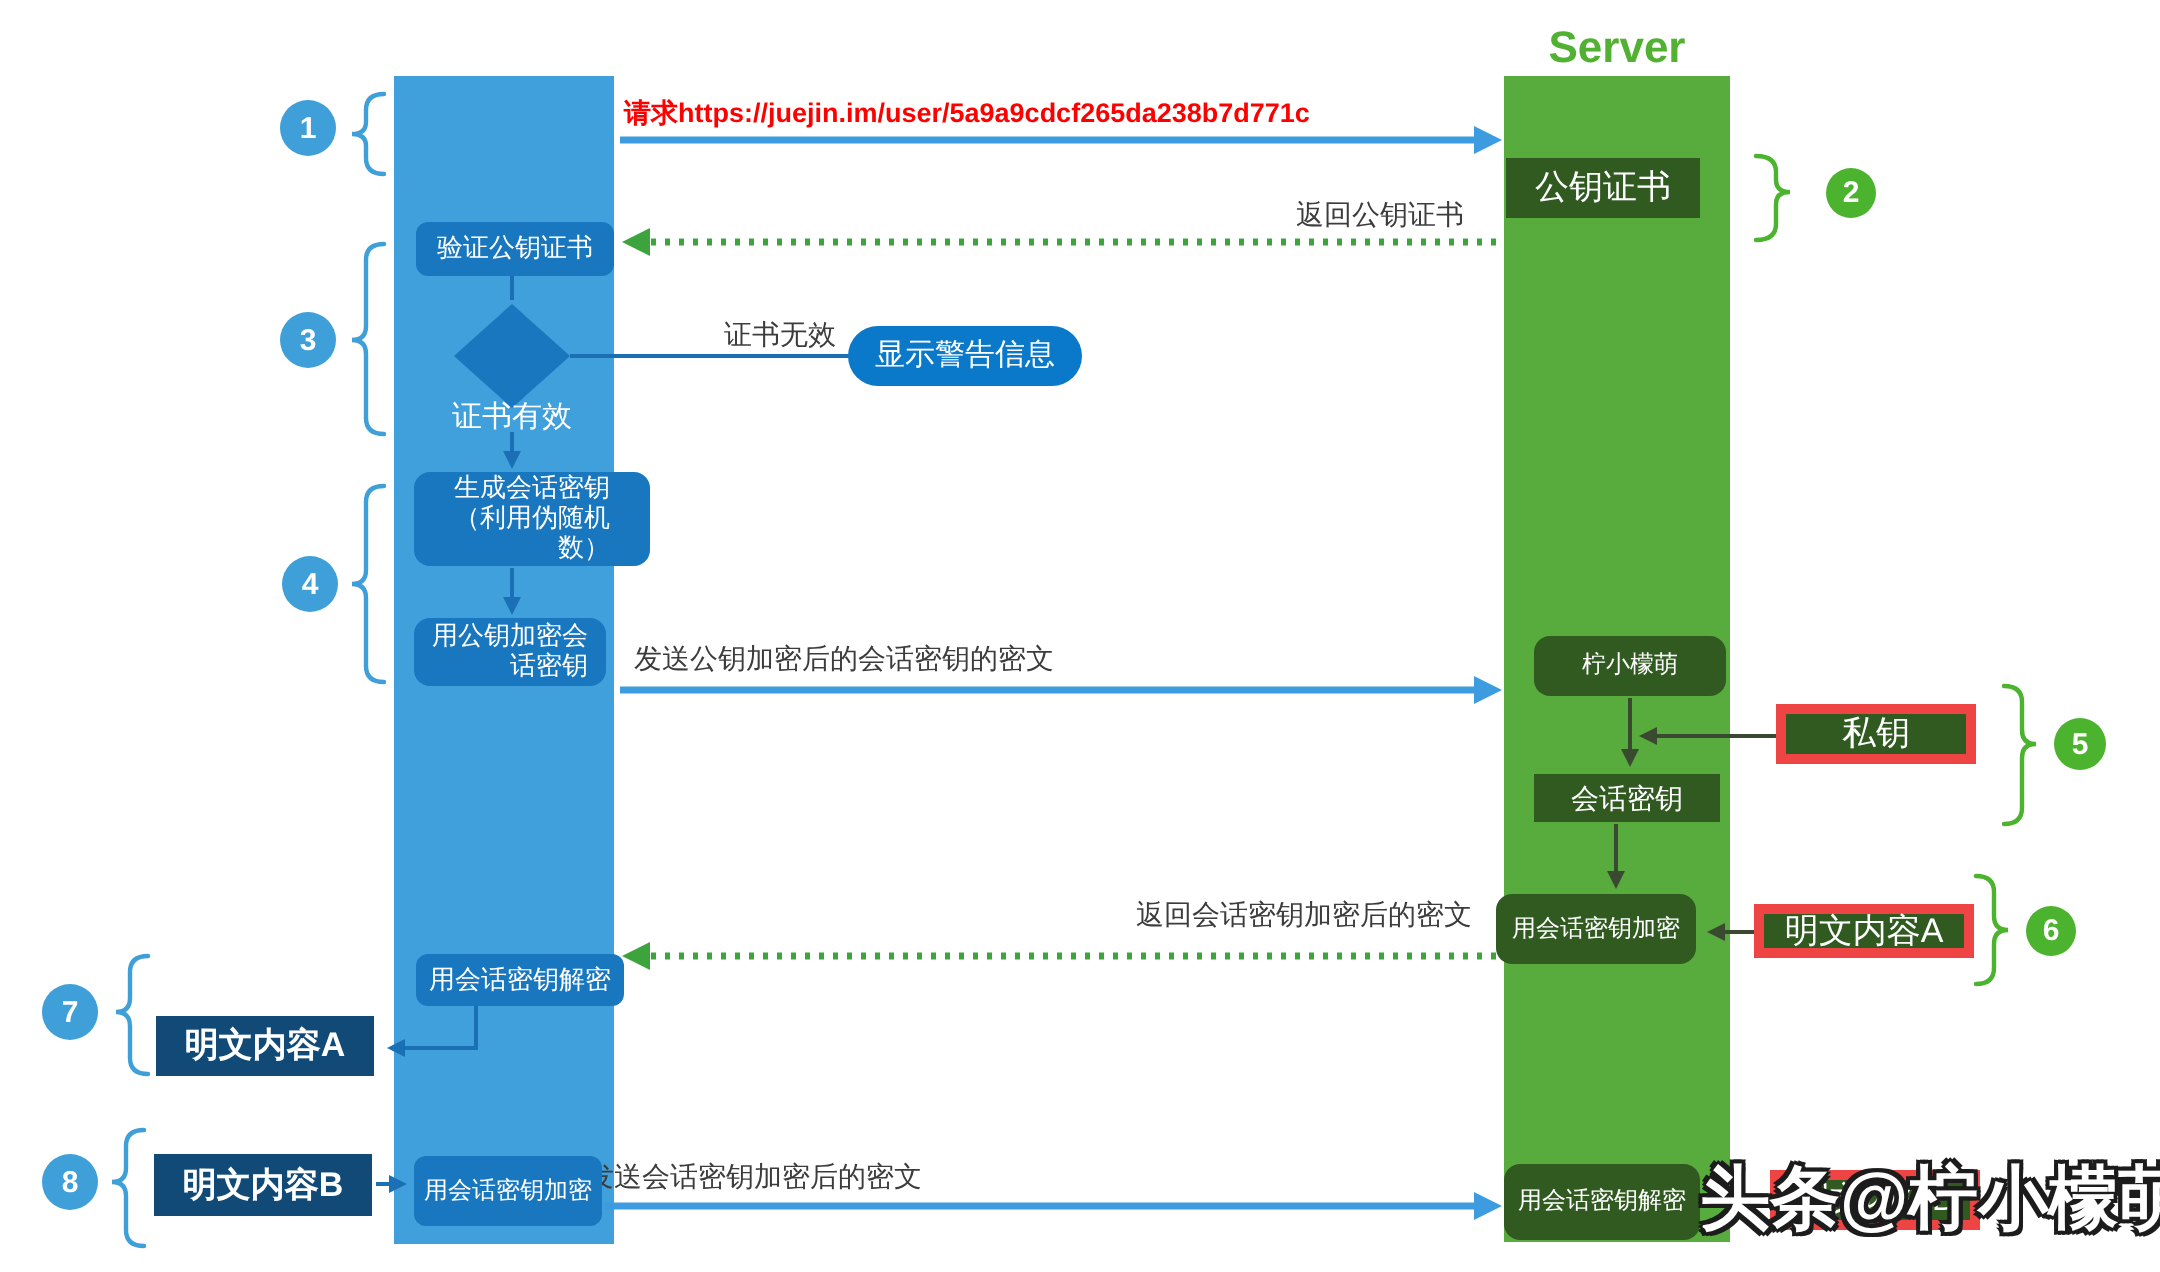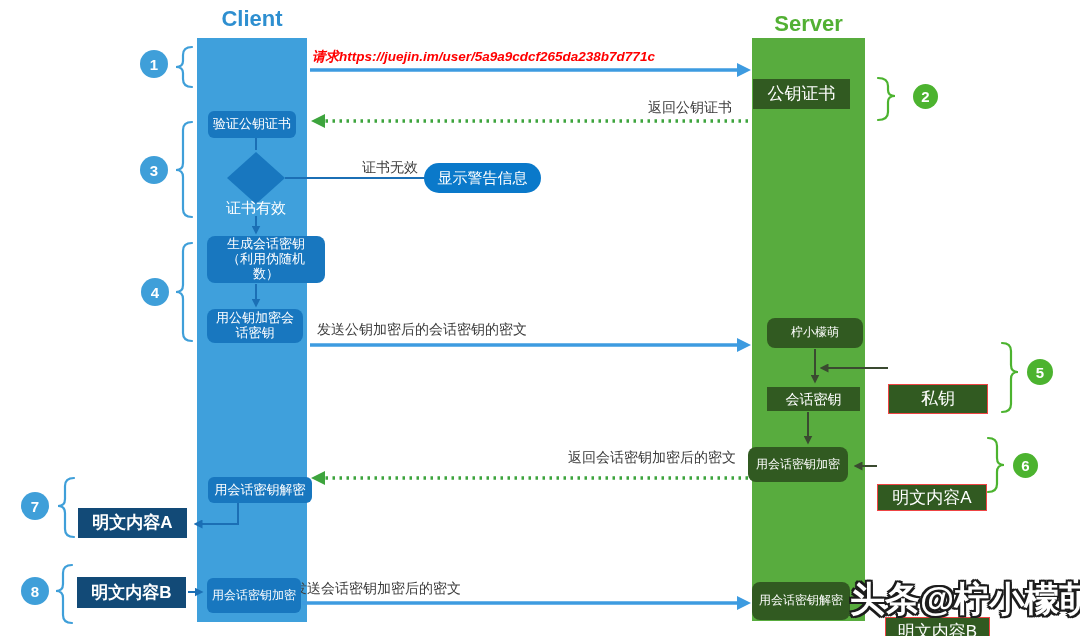--- a/index.html
+++ b/index.html
@@ -60,7 +60,6 @@
   <div class="lane client"></div>
   <div class="lane server"></div>
 
-  <div class="lane-title" style="left:197px;top:6px;width:110px;color:var(--client_title);">Client</div>
   <div class="lane-title" style="left:752px;top:11px;width:113px;color:var(--server_title);">Server</div>
 
   <svg id="arrows" width="1080" height="636" viewBox="0 0 1080 636">

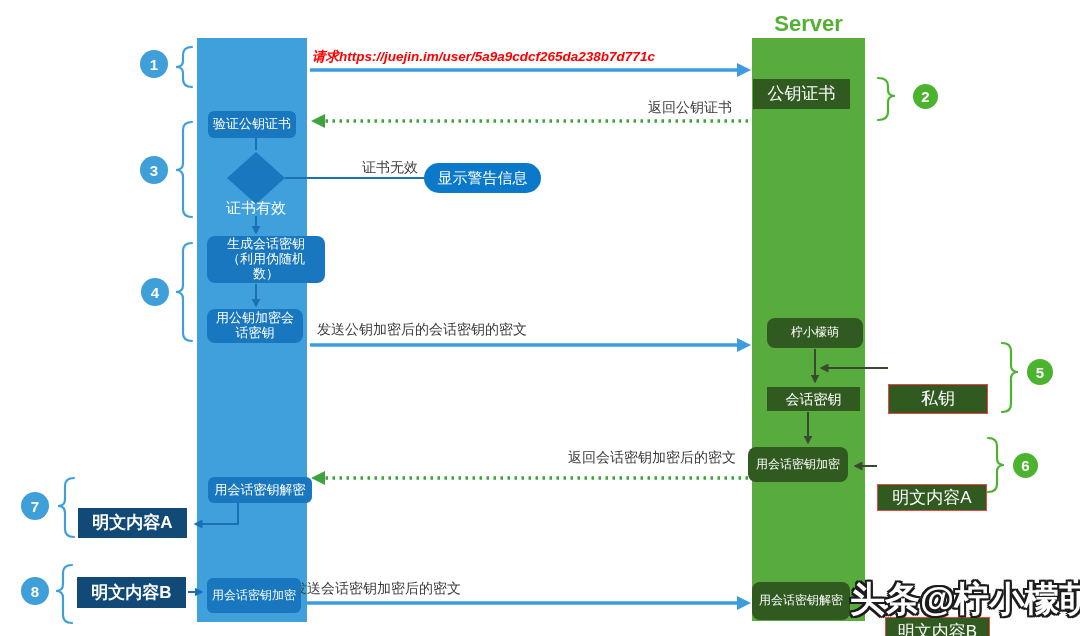--- a/index.html
+++ b/index.html
@@ -43,7 +43,7 @@
   .mk-dark{fill:var(--dark_arrow);}
   .mk-srv{fill:var(--server_arrow);}
   .diamond{fill:var(--client_box);}
-  .red-lbl{position:absolute;color:var(--red_label);font-size:13.5px;font-weight:bold;white-space:nowrap;font-style:italic;}
+  .red-lbl{position:absolute;color:var(--red_label);font-size:13.5px;font-weight:bold;white-space:nowrap;}
   #watermark{
     position:absolute;left:850px;top:576px;z-index:9;
     font-size:35px;font-weight:bold;color:#ffffff;white-space:nowrap;letter-spacing:0px;

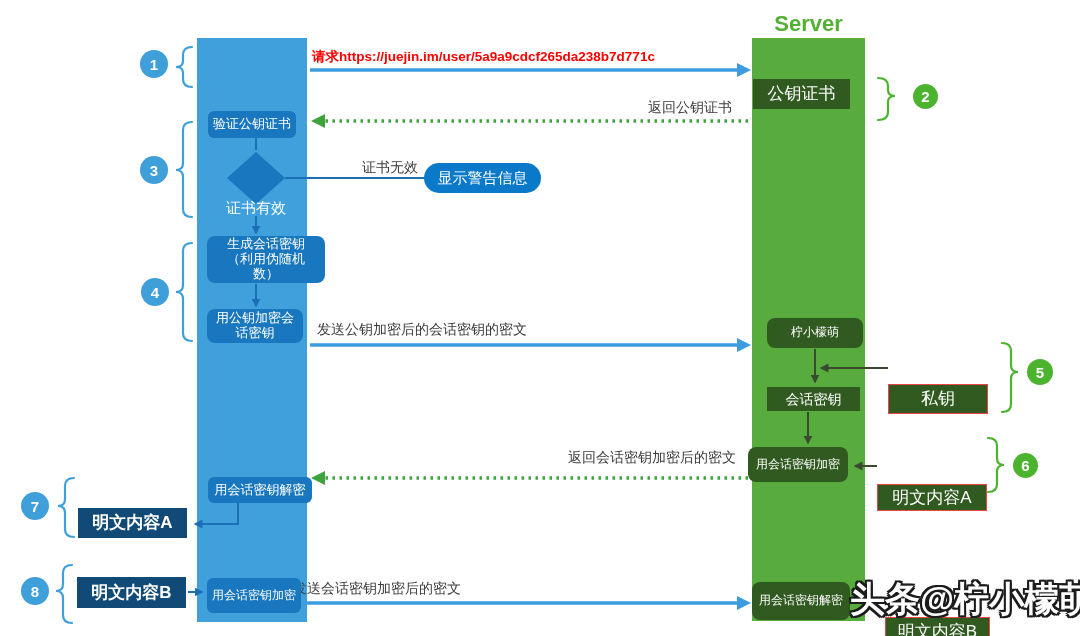--- a/index.html
+++ b/index.html
@@ -14,7 +14,7 @@
   .lane-title{position:absolute;text-align:center;font-size:22px;font-weight:600;}
   .box{
     position:absolute;color:#fff;display:flex;align-items:center;justify-content:center;
-    text-align:center;line-height:1.15;box-sizing:border-box;
+    text-align:right;line-height:1.15;box-sizing:border-box;
   }
   .cbox{background:var(--client_box);border-radius:6px;}
   .sbox{background:var(--server_box);}

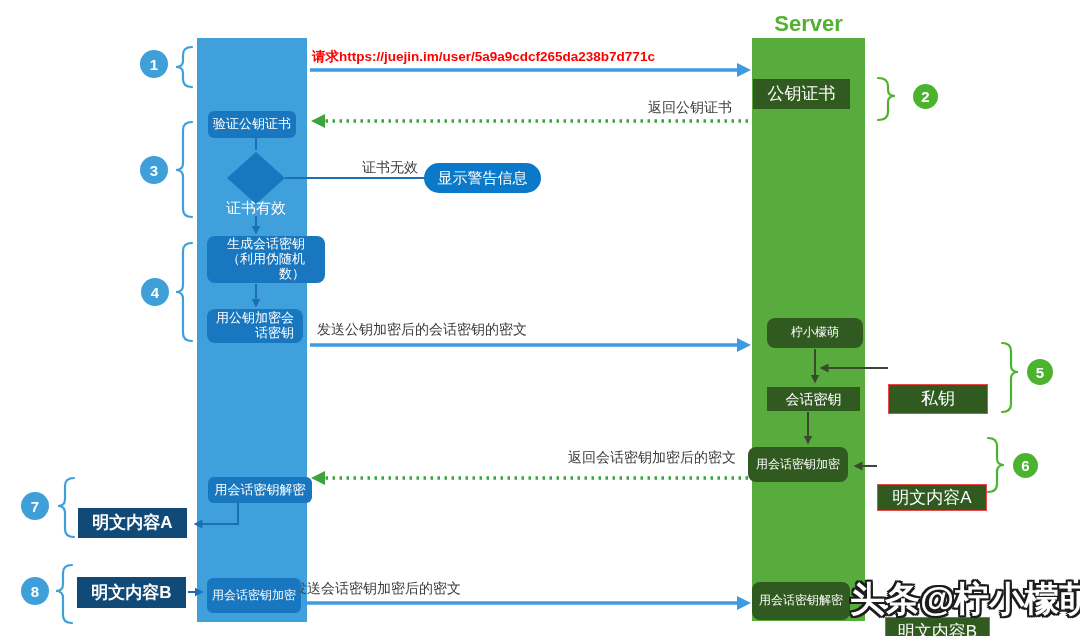--- a/index.html
+++ b/index.html
@@ -124,7 +124,7 @@
   <div class="lbl" style="left:293px;top:580px;">发送会话密钥加密后的密文</div>
   <div class="lbl" style="left:362px;top:159px;">证书无效</div>
 
-  <div class="box cbox" style="left:208px;top:111px;width:88px;height:27px;font-size:13px;">验证公钥证书</div>
+  <div class="box cbox" style="left:208px;top:111px;width:99px;height:27px;font-size:13px;">验证公钥证书</div>
   <div class="box" style="left:424px;top:163px;width:117px;height:30px;font-size:15px;background:var(--warn_box);border-radius:15px;">显示警告信息</div>
   <div class="onlane" style="left:210px;top:199px;width:92px;font-size:15px;">证书有效</div>
 

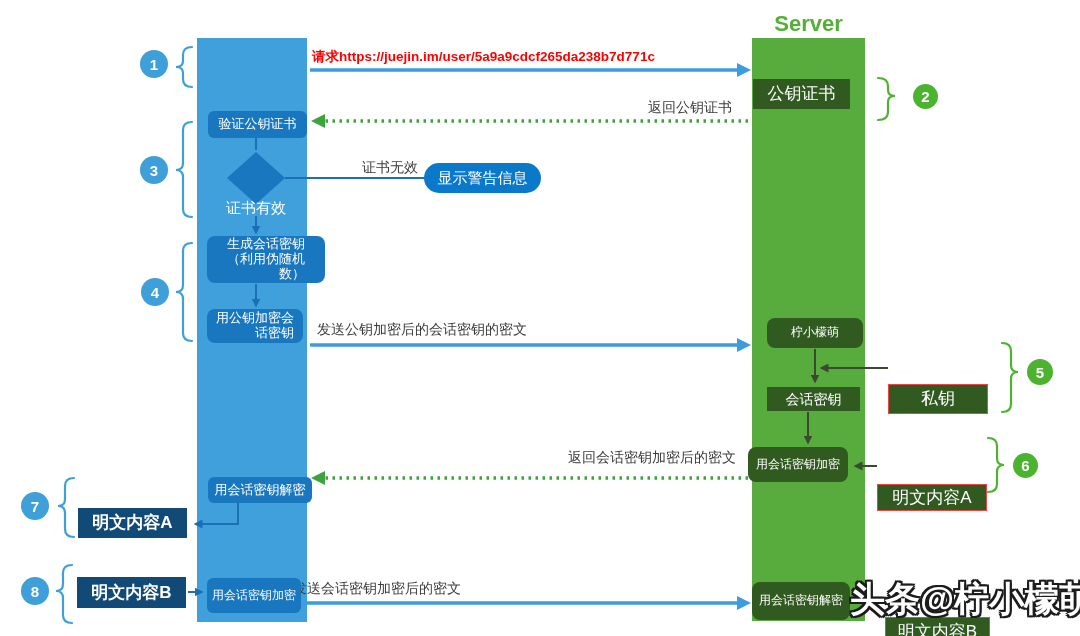--- a/index.html
+++ b/index.html
@@ -19,7 +19,7 @@
   .cbox{background:var(--client_box);border-radius:6px;}
   .sbox{background:var(--server_box);}
   .sbox.rounded{border-radius:8px;}
-  .sbox.bordered{border:1px solid #ef4444;margin-top:32px;}
+  .sbox.bordered{border:5px solid #ef4444;}
   .navy{background:var(--navy_box);font-weight:bold;}
   .lbl{position:absolute;color:var(--label_text);font-size:14px;white-space:nowrap;}
   .step{

